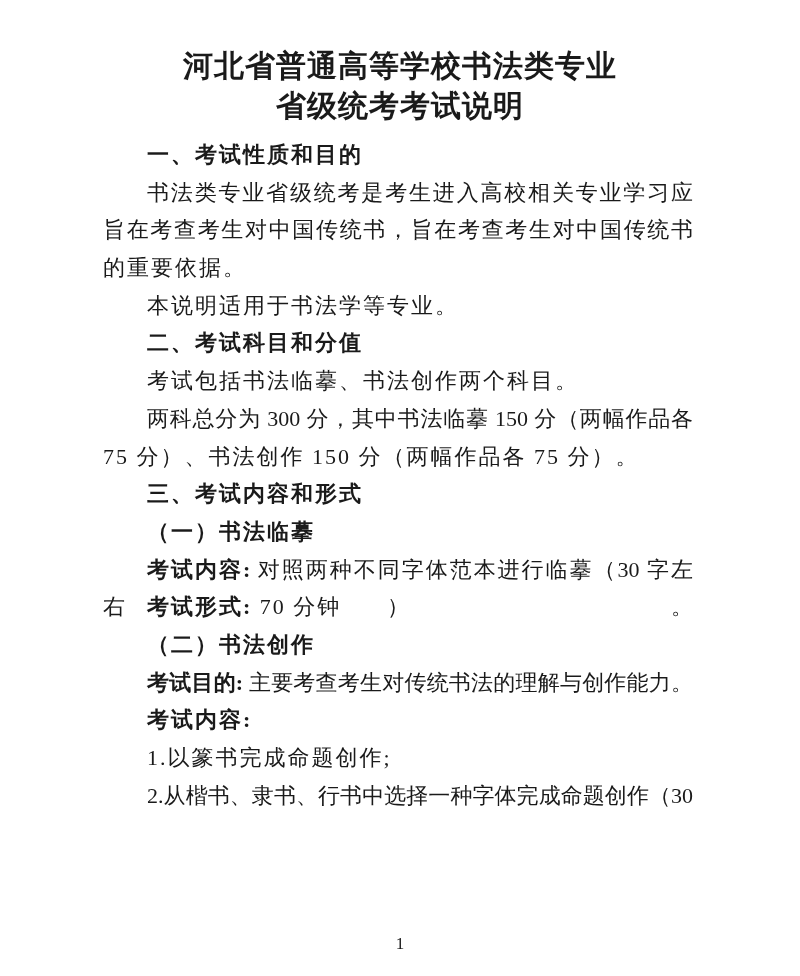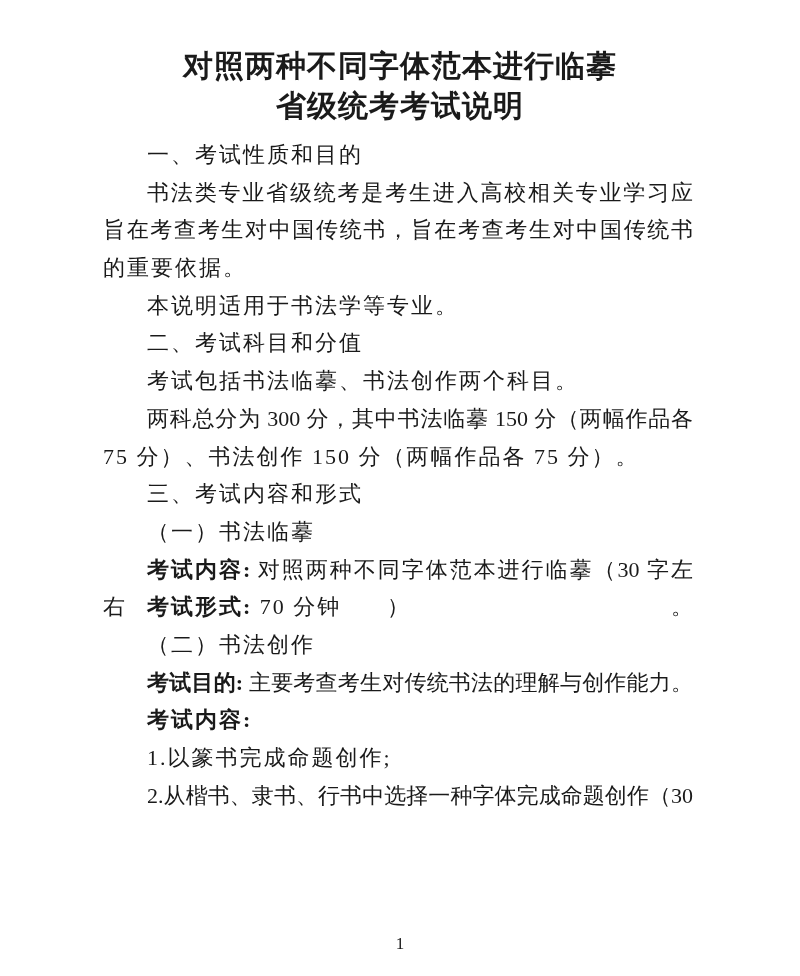--- a/index.html
+++ b/index.html
@@ -64,7 +64,7 @@
 <div class="page">
 
   <div class="doc-title">
-    <div>对照两种不同字体范本进行临摹</div>
+    <div>河北省普通高等学校书法类专业</div>
     <div>省级统考考试说明</div>
   </div>
 

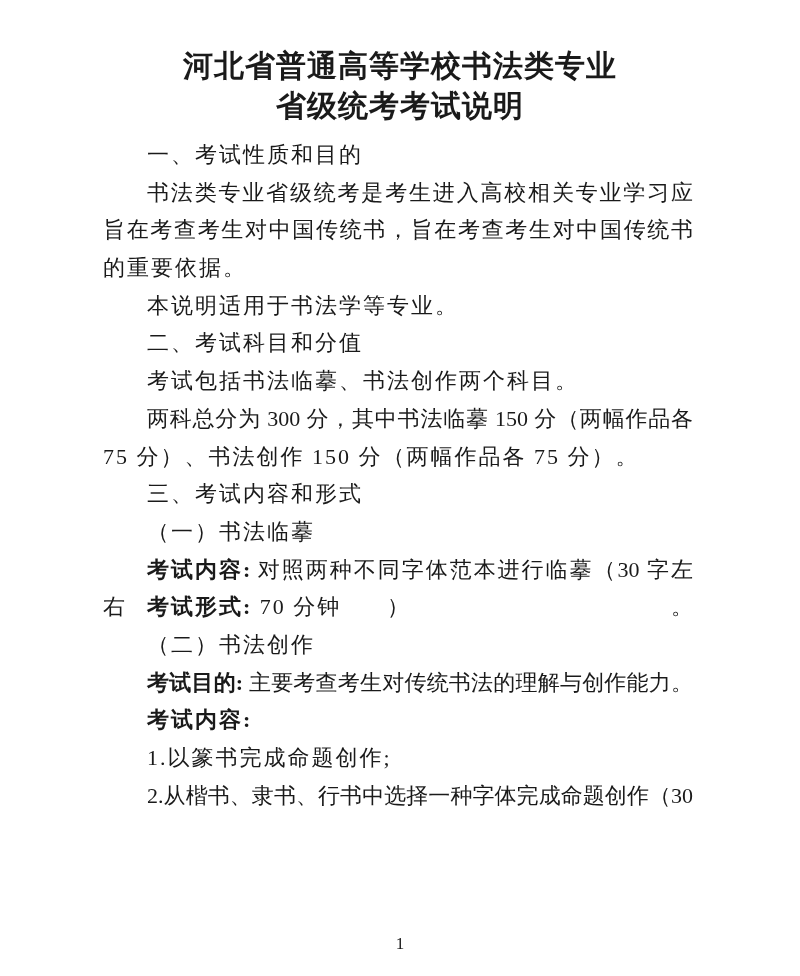--- a/index.html
+++ b/index.html
@@ -40,7 +40,7 @@
     white-space: pre-wrap;
   }
   .line.indent { text-indent: 2em; }
-  .line.bold   { font-weight: normal; }
+  .line.bold   { font-weight: bold; }
   .line.just {
     letter-spacing: 0;
     text-align: justify;

